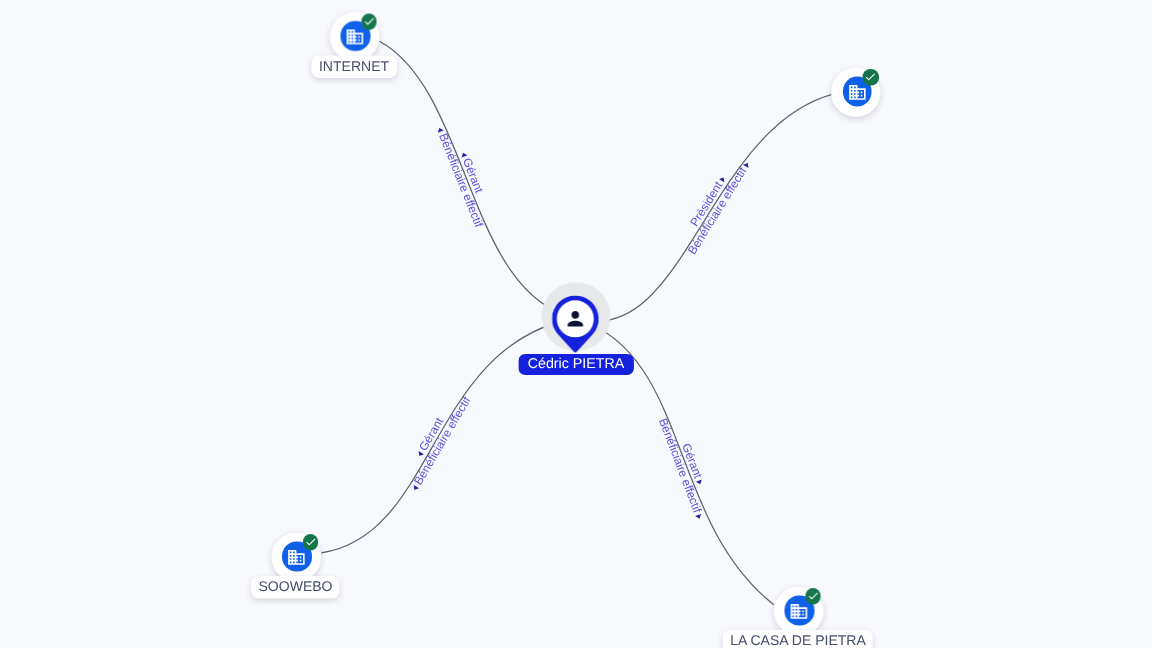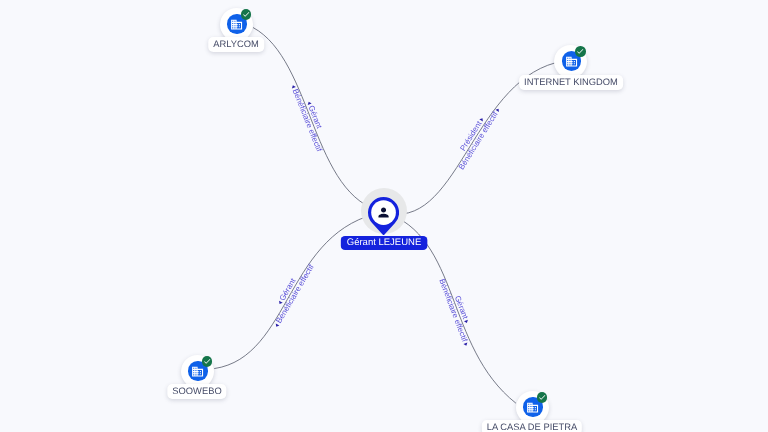--- a/index.html
+++ b/index.html
@@ -86,7 +86,7 @@
       </div>
     </div>
   </div>
-  <div class="nlabel" style="left:236.2px;top:37.4px;">ARLYCOM</div>
+  <div class="nlabel" style="left:236.2px;top:37.4px;">INTERNET</div>
 
   <div class="company-node" style="left:554.25px;top:44.7px;">
     <div class="disc">

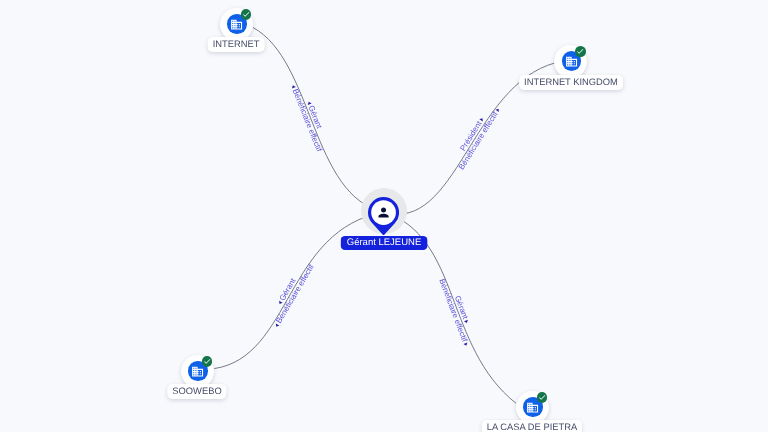--- a/index.html
+++ b/index.html
@@ -102,7 +102,6 @@
       </div>
     </div>
   </div>
-  <div class="nlabel" style="left:570.75px;top:74.6px;">INTERNET KINGDOM</div>
 
   <div class="company-node" style="left:180.9px;top:354.5px;">
     <div class="disc">

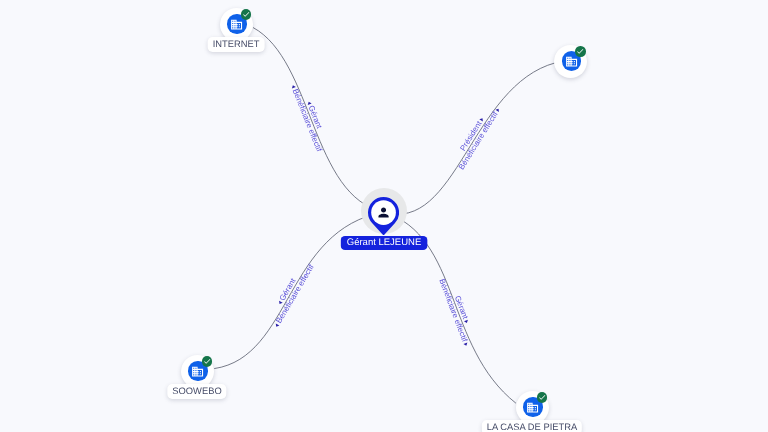--- a/index.html
+++ b/index.html
@@ -143,7 +143,7 @@
         <path fill="#0b1034" d="M12 12c2.21 0 4-1.79 4-4s-1.79-4-4-4-4 1.79-4 4 1.79 4 4 4zm0 2c-2.67 0-8 1.34-8 4v2h16v-2c0-2.66-5.33-4-8-4z"></path>
       </svg>
   </svg>
-  <div class="clabel">Gérant LEJEUNE</div>
+  <div class="clabel">Cédric PIETRA</div>
 
 </div>
 

